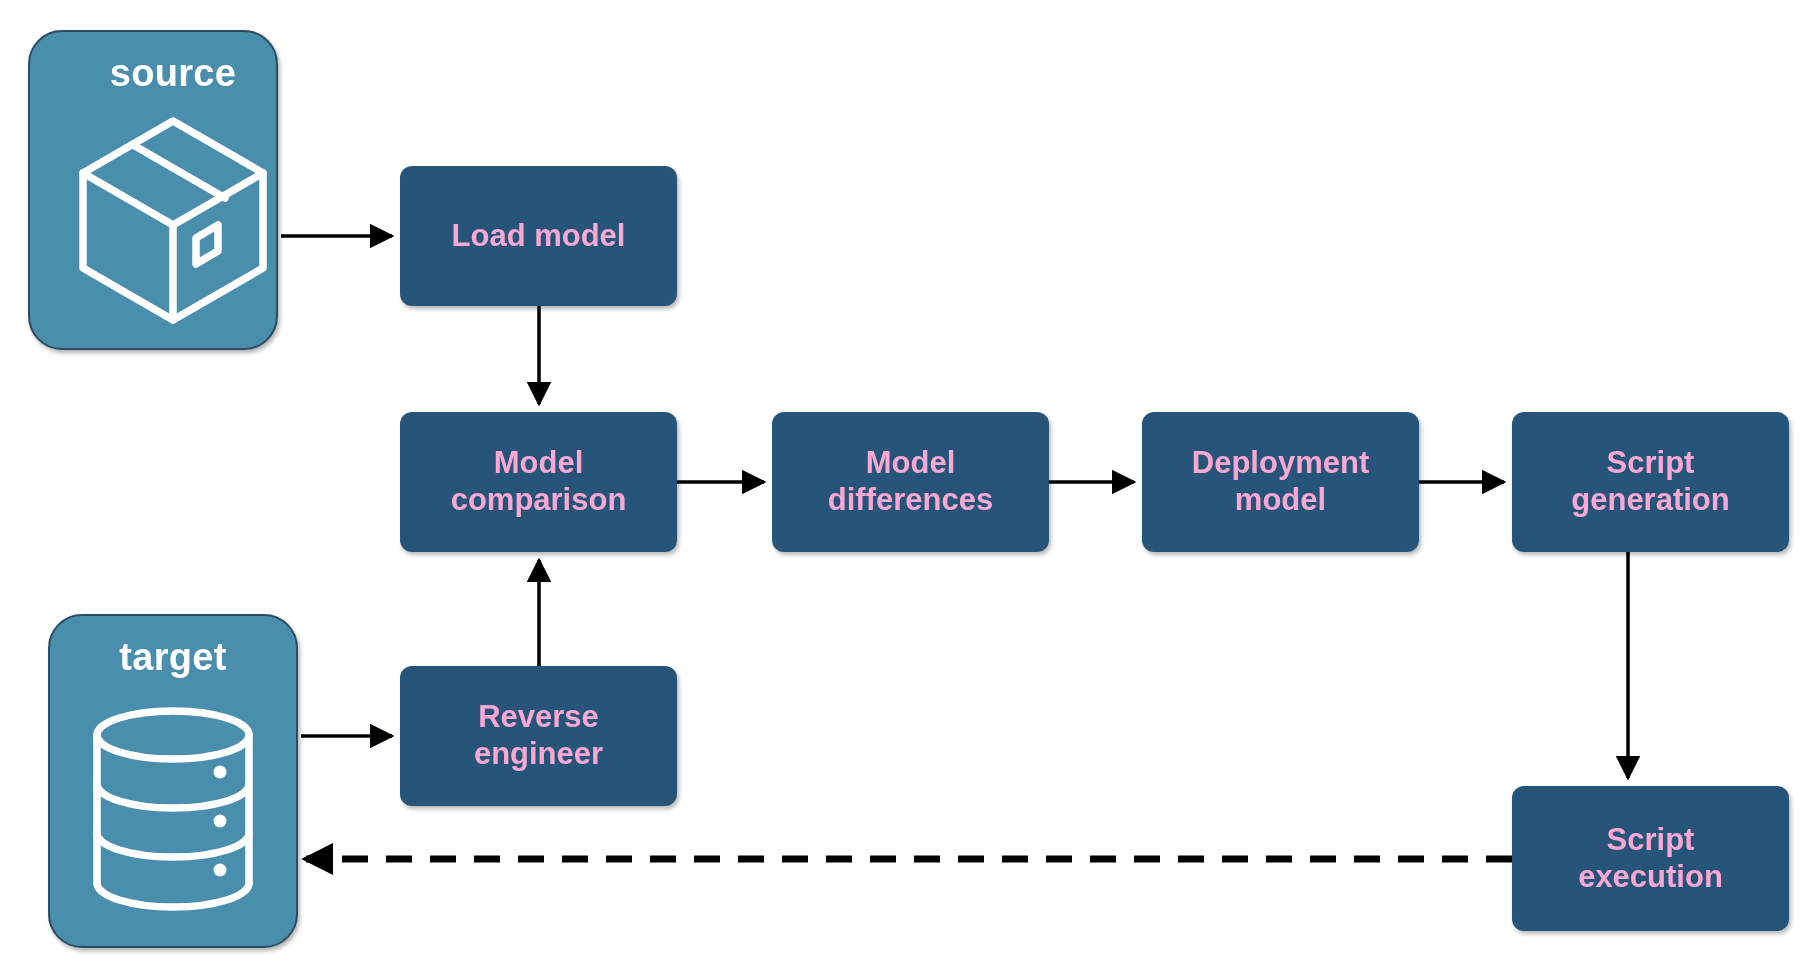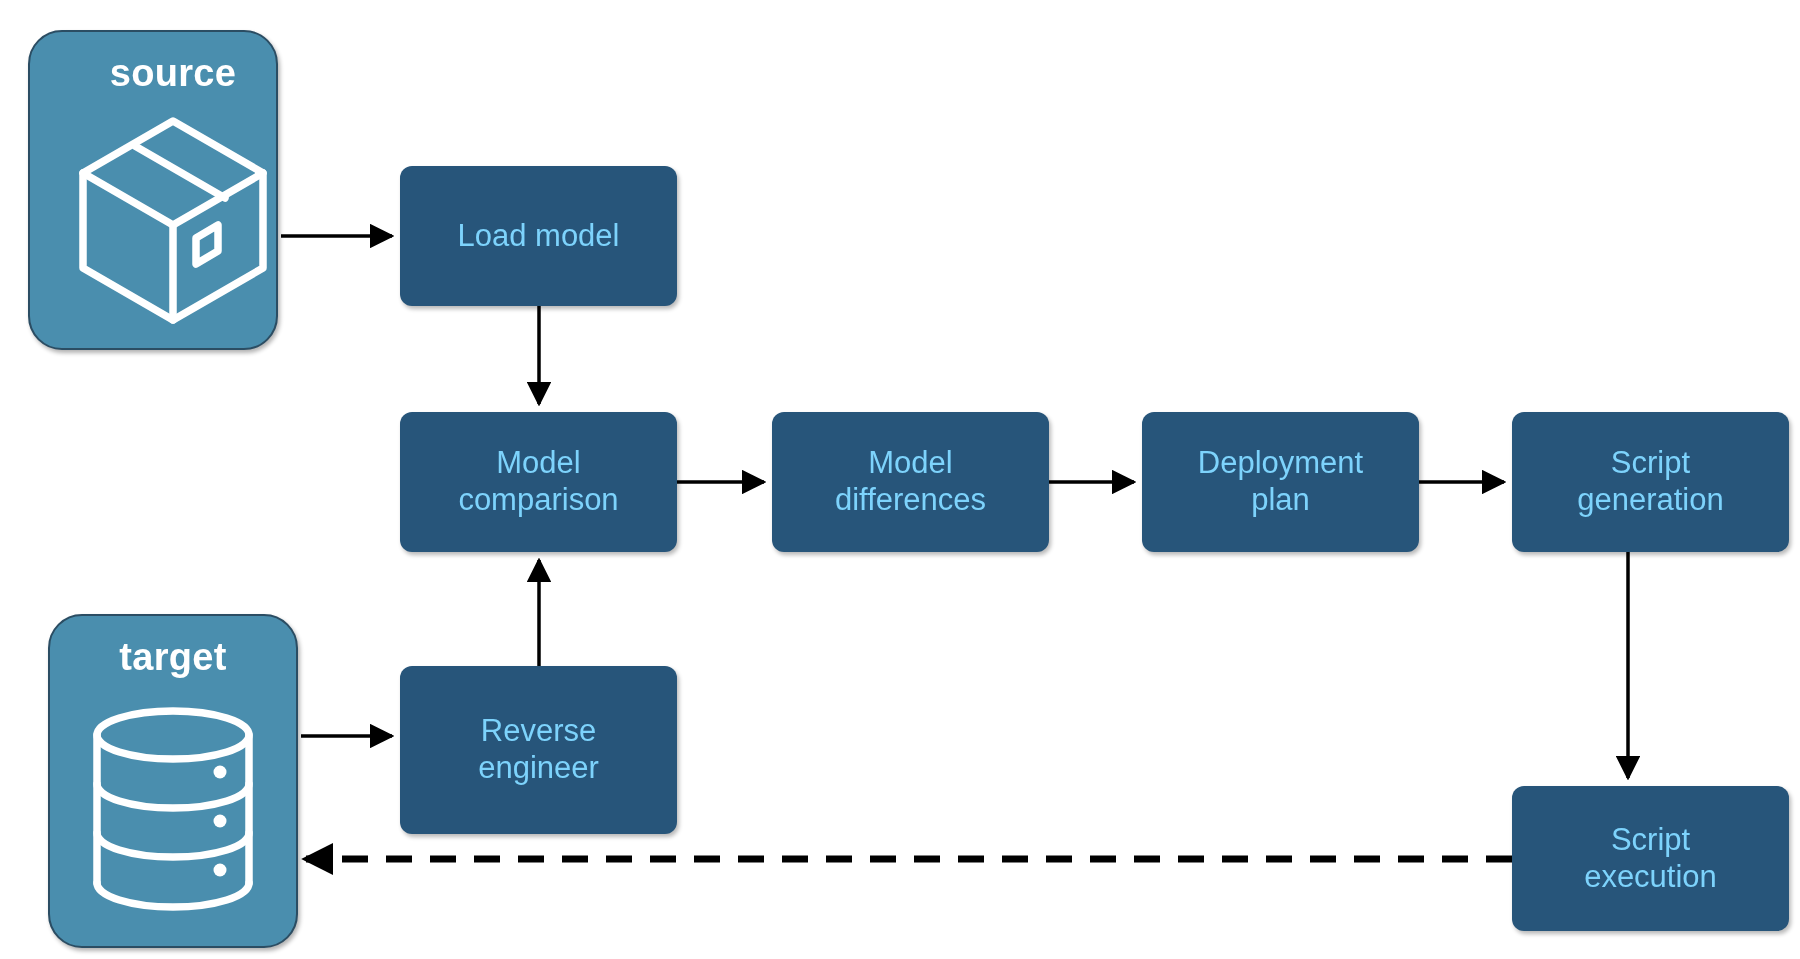--- a/index.html
+++ b/index.html
@@ -50,11 +50,12 @@
     align-items: center;
     justify-content: center;
     text-align: center;
-    color: #7dd3fc;
+    color: #f9a8d4;
     font-size: 31px;
     line-height: 1.18;
     box-shadow: 2px 3px 4px rgba(0,0,0,0.28);
     padding: 4px 8px;
+    font-weight: bold;
   }
   .node-label { display: block; white-space: pre-line; }
   

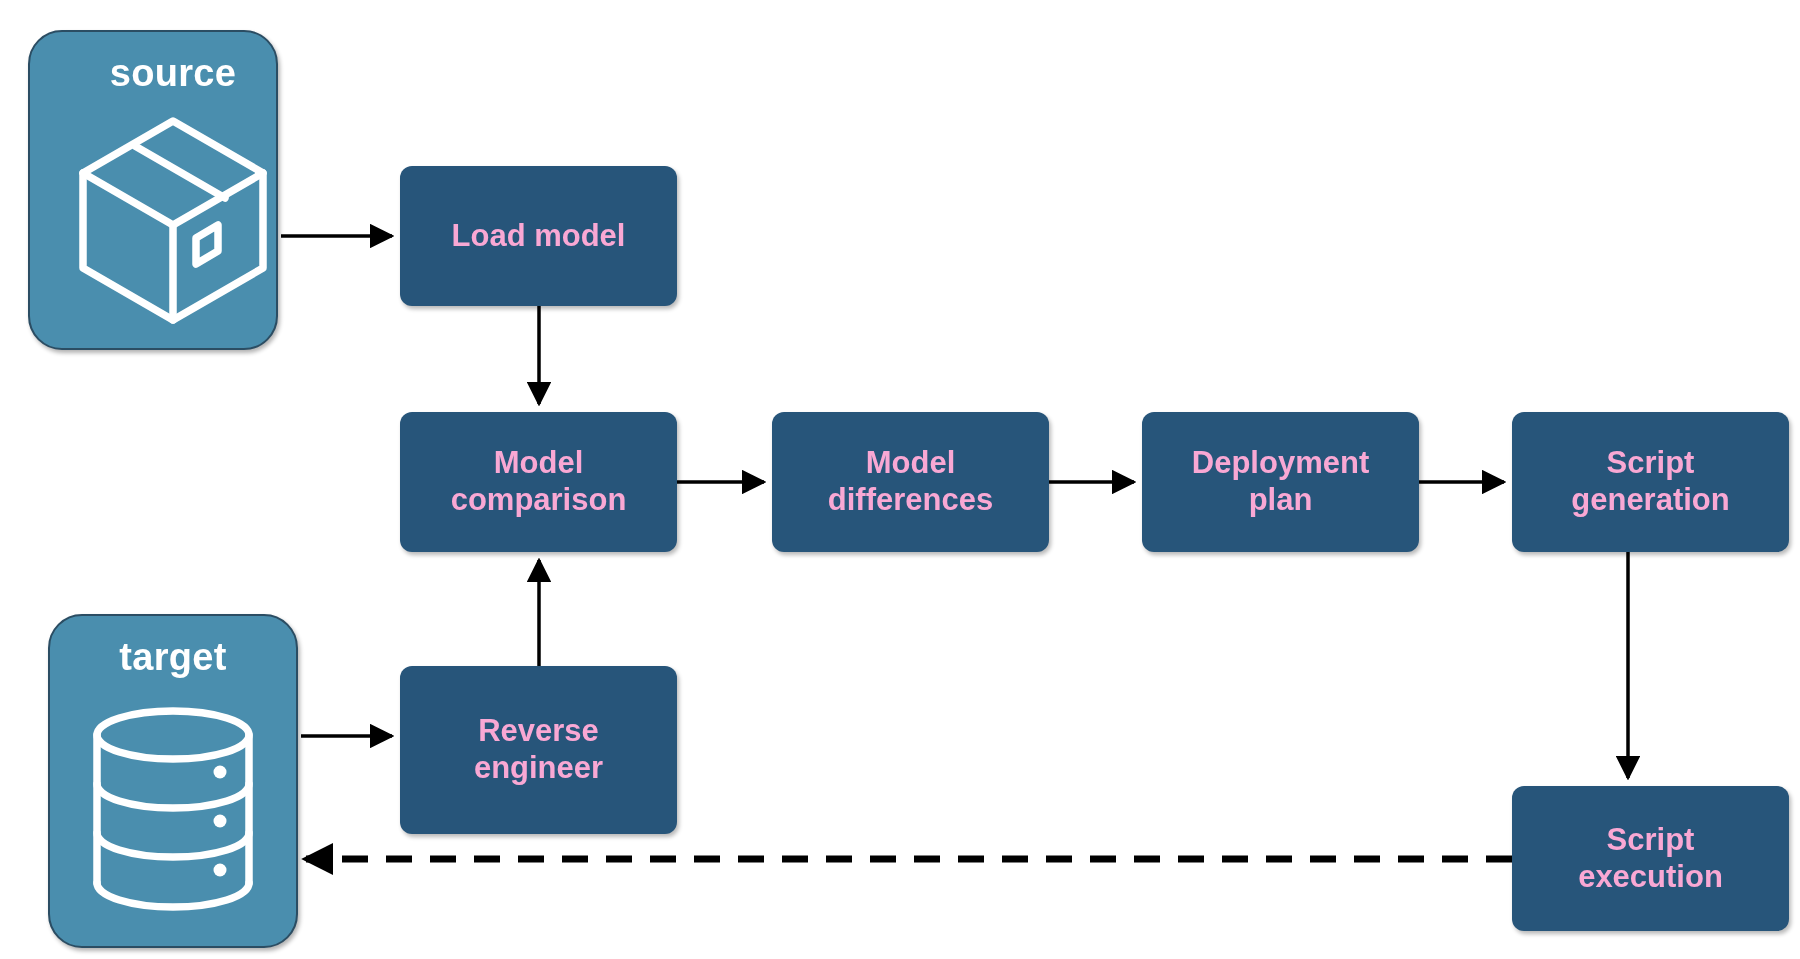--- a/index.html
+++ b/index.html
@@ -156,7 +156,7 @@
 
   <div class="node" style="left:1142px; top:412px; width:277px; height:140px; background:#27557a;">
     <span class="node-label">Deployment
-plan</span>
+model</span>
   </div>
 
   <div class="node" style="left:1512px; top:412px; width:277px; height:140px; background:#27557a;">

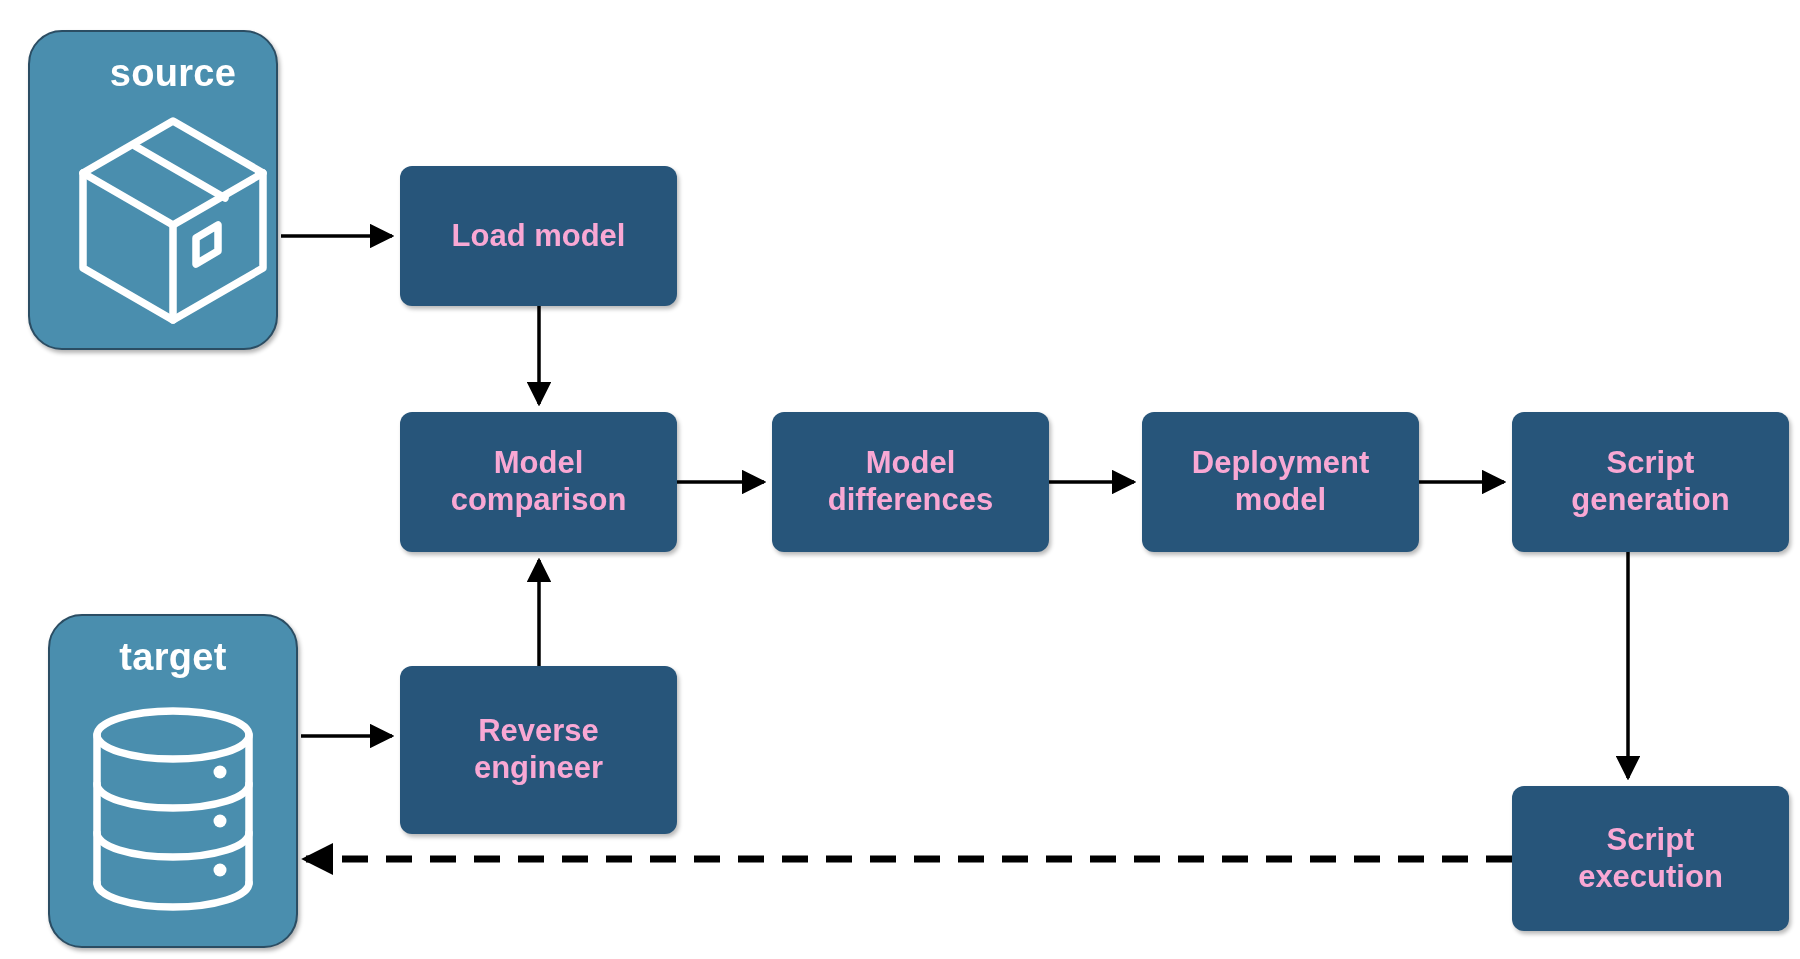--- a/index.html
+++ b/index.html
@@ -164,7 +164,7 @@
 generation</span>
   </div>
 
-  <div class="node" style="left:400px; top:666px; width:277px; height:168px; background:#27557a;">
+  <div class="node" style="left:400px; top:666px; width:277px; height:140px; background:#27557a;">
     <span class="node-label">Reverse
 engineer</span>
   </div>

